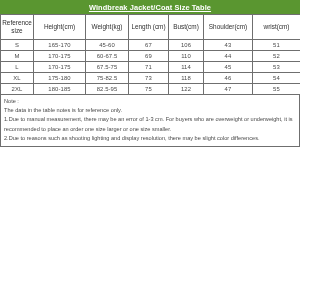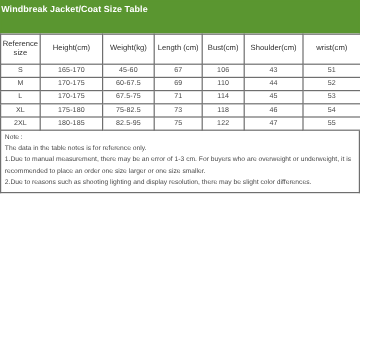--- a/index.html
+++ b/index.html
@@ -22,15 +22,16 @@
   .title-band {
     background: #5a9630;
     color: #ffffff;
-    height: 28px;
+    height: 14px;
     line-height: 14px;
-    text-align: left;
+    text-align: center;
     font-size: 7.4px;
     font-weight: bold;
     letter-spacing: .1px;
     border: 1px solid #5a9630;
     border-bottom: none;
     box-sizing: border-box;
+    text-decoration: underline;
   }
   
   table.size-table {

